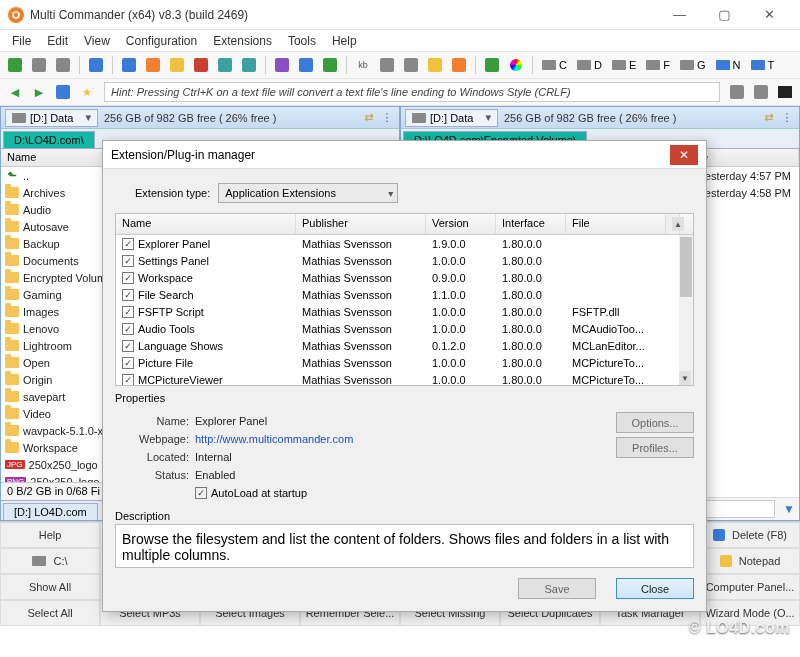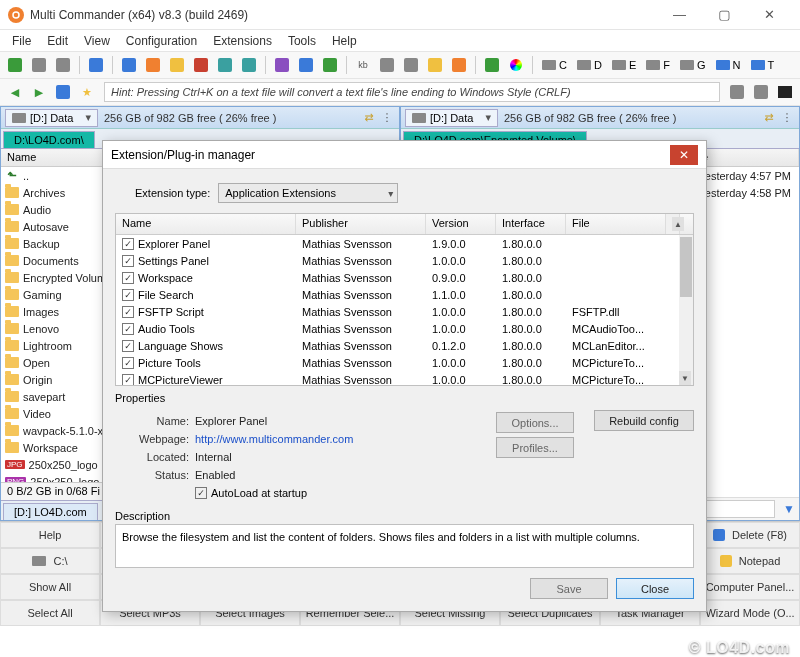--- a/index.html
+++ b/index.html
@@ -606,7 +606,7 @@
             <div class="grow">
               <div class="gc first">
                 <span class="chk">✓</span>
-                <span>Picture Tools</span>
+                <span>Picture File</span>
               </div>
               <div class="gc">Mathias Svensson</div>
               <div class="gc">1.0.0.0</div>

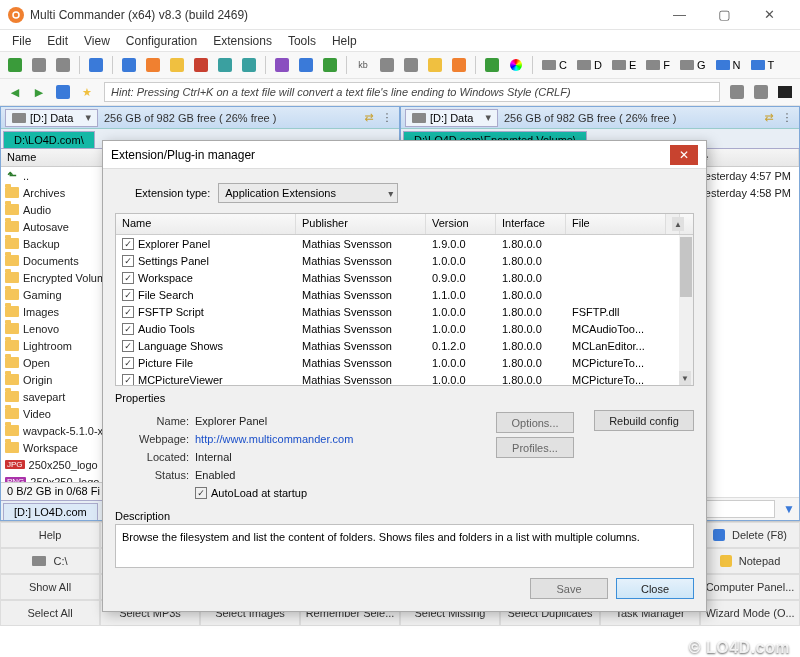--- a/index.html
+++ b/index.html
@@ -666,9 +666,6 @@
           </div>
         </div>
       </div>
-      <div style="padding:24px 0 0 20px;">
-        <div class="dlg-btn active rebuild">Rebuild config</div>
-      </div>
     </div>
 
     <div class="desc-label">Description</div>

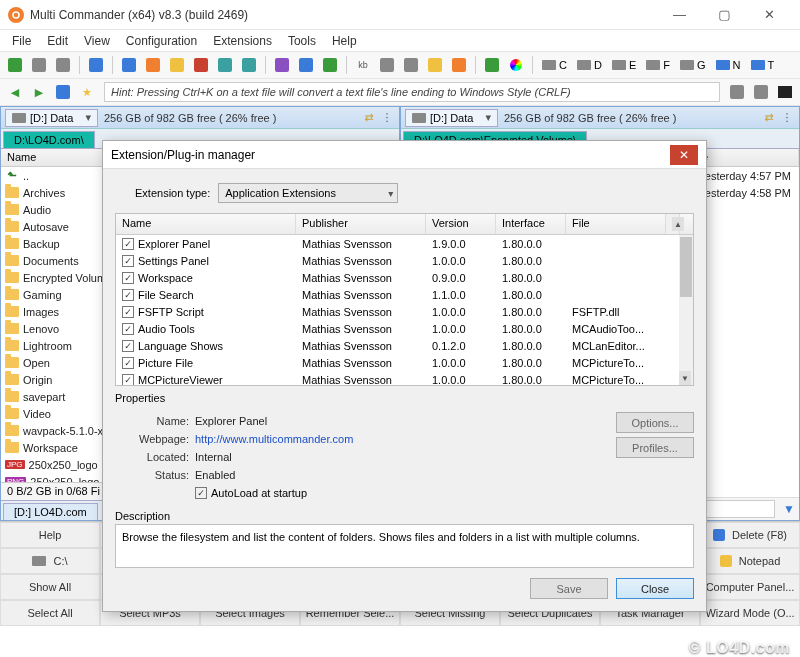--- a/index.html
+++ b/index.html
@@ -91,7 +91,7 @@
 .rebuild { width: 100px; }
 
 .desc-label { font-size: 11px; margin-top: 8px; }
-.desc-box { border: 1px solid #c0c0c0; background: #fff; padding: 6px; font-size: 11px; height: 44px; margin-top: 2px; }
+.desc-box { border: 1px solid #c0c0c0; background: #fff; padding: 6px; font-size: 14px; height: 44px; margin-top: 2px; }
 .dlg-footer { display: flex; justify-content: flex-end; gap: 8px; margin-top: 10px; }
 
 

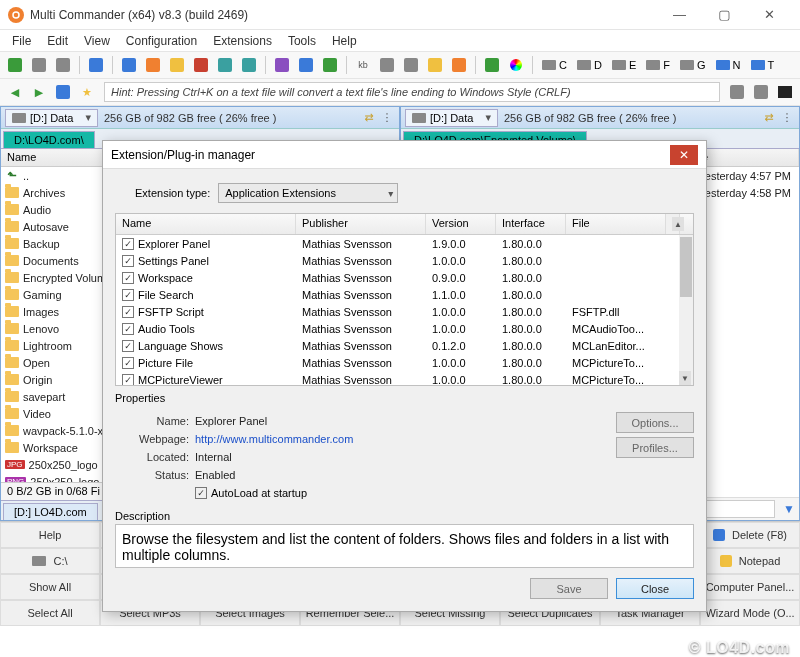--- a/index.html
+++ b/index.html
@@ -92,7 +92,7 @@
 
 .desc-label { font-size: 11px; margin-top: 8px; }
 .desc-box { border: 1px solid #c0c0c0; background: #fff; padding: 6px; font-size: 14px; height: 44px; margin-top: 2px; }
-.dlg-footer { display: flex; justify-content: flex-end; gap: 8px; margin-top: 10px; }
+.dlg-footer { display: flex; justify-content: flex-end; gap: 20px; margin-top: 10px; }
 
 
 .watermark { position: absolute; right: 10px; bottom: 0; color: rgba(255,255,255,0.85); font-size: 16px; font-weight: 600; text-shadow: 0 1px 2px rgba(0,0,0,0.6); letter-spacing: 0.5px; }

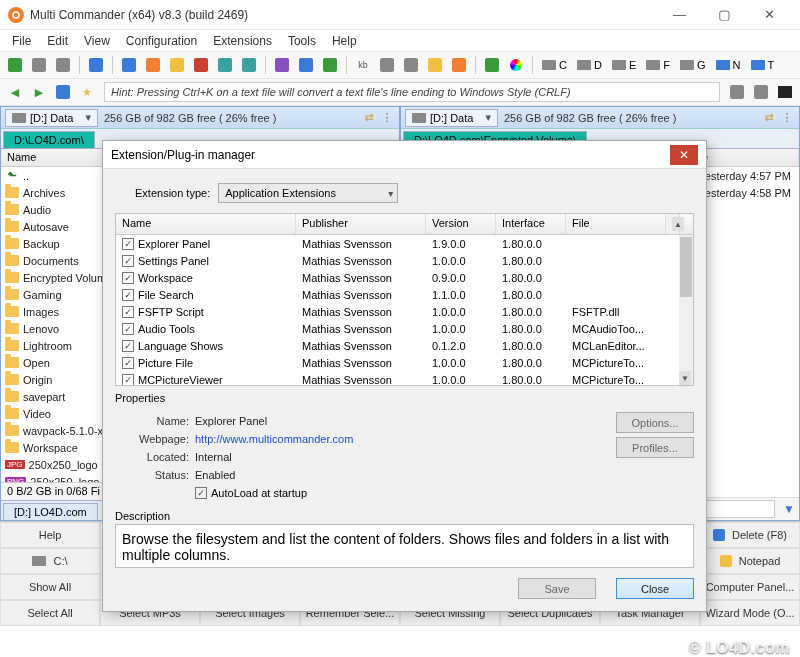--- a/index.html
+++ b/index.html
@@ -95,7 +95,7 @@
 .dlg-footer { display: flex; justify-content: flex-end; gap: 20px; margin-top: 10px; }
 
 
-.watermark { position: absolute; right: 10px; bottom: 0; color: rgba(255,255,255,0.85); font-size: 16px; font-weight: 600; text-shadow: 0 1px 2px rgba(0,0,0,0.6); letter-spacing: 0.5px; }
+.watermark { position: absolute; right: 10px; bottom: 20px; color: rgba(255,255,255,0.85); font-size: 16px; font-weight: 600; text-shadow: 0 1px 2px rgba(0,0,0,0.6); letter-spacing: 0.5px; }
 
 
 .ic { width:14px; height:14px; display:inline-block; border-radius:2px; }

